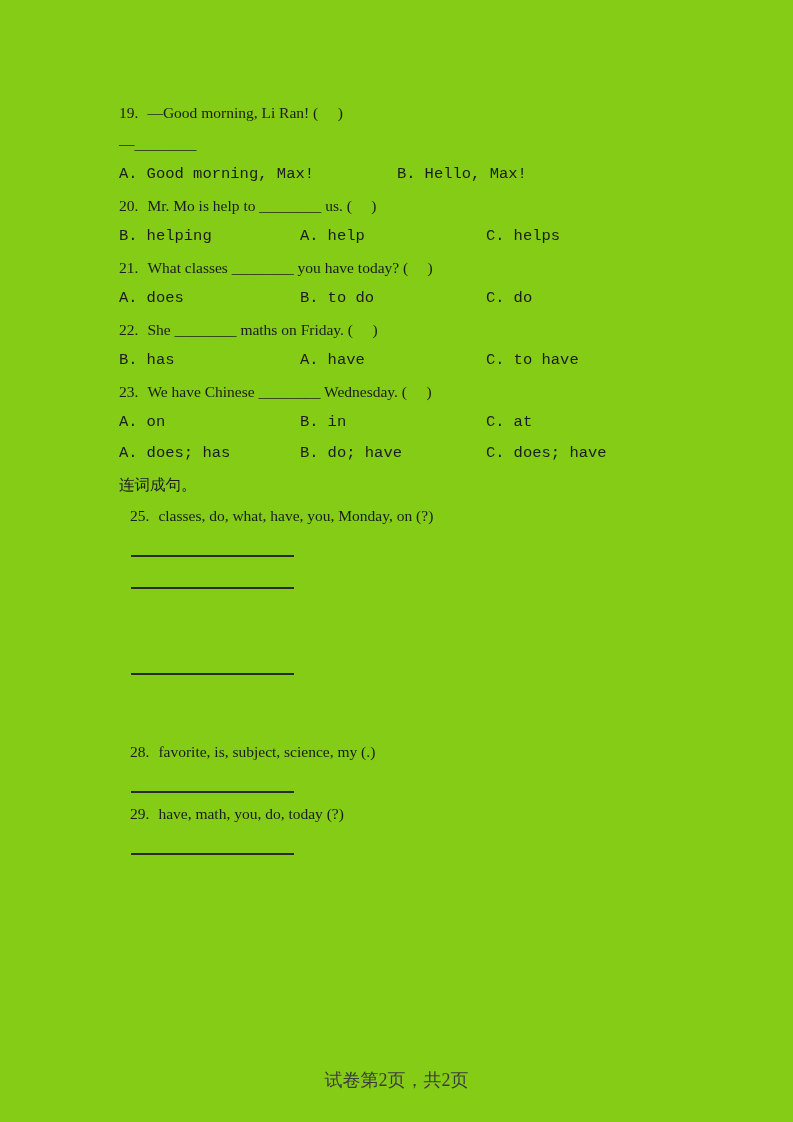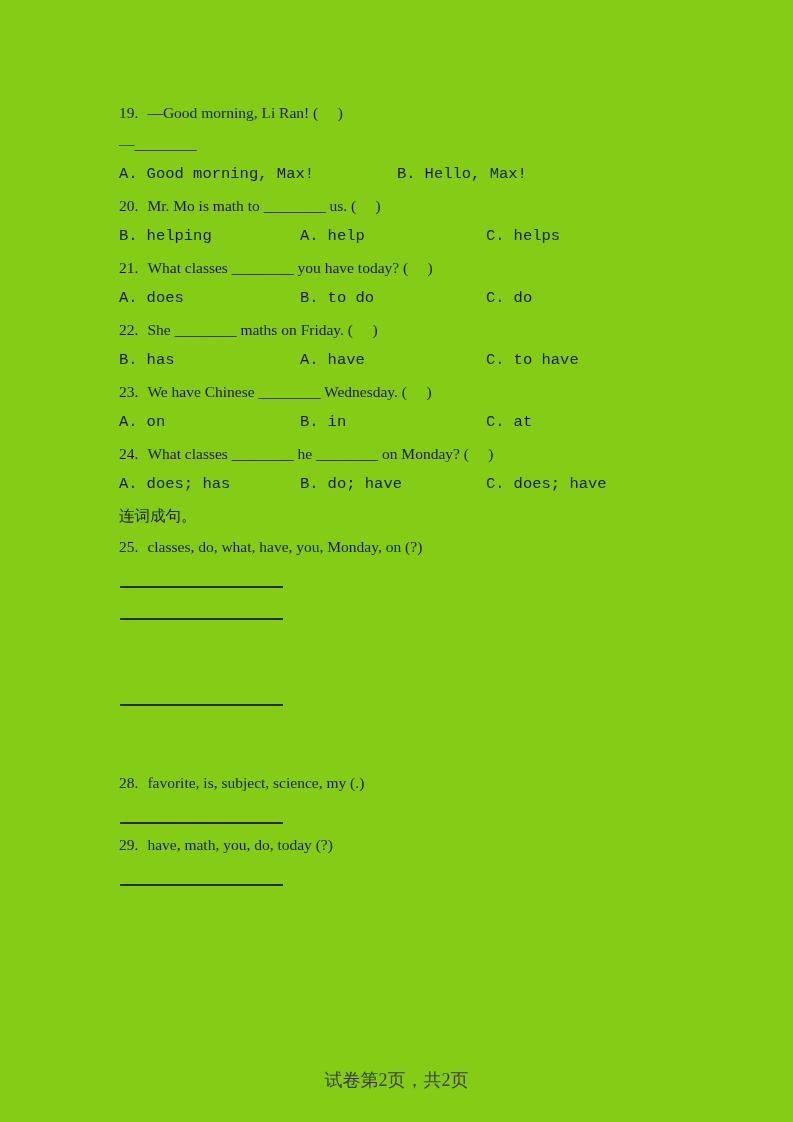--- a/index.html
+++ b/index.html
@@ -76,7 +76,7 @@
       <span><span class="opt-key">B.</span><span>Hello, Max!</span></span>
     </div>
 
-    <div class="row"><span class="qnum">20.</span><span>Mr. Mo is math to ________ us. (     )</span></div>
+    <div class="row"><span class="qnum">20.</span><span>Mr. Mo is help to ________ us. (     )</span></div>
     <div class="row opts">
       <span><span class="opt-key">B.</span><span>helping</span></span>
       <span><span class="opt-key">A.</span><span>help</span></span>

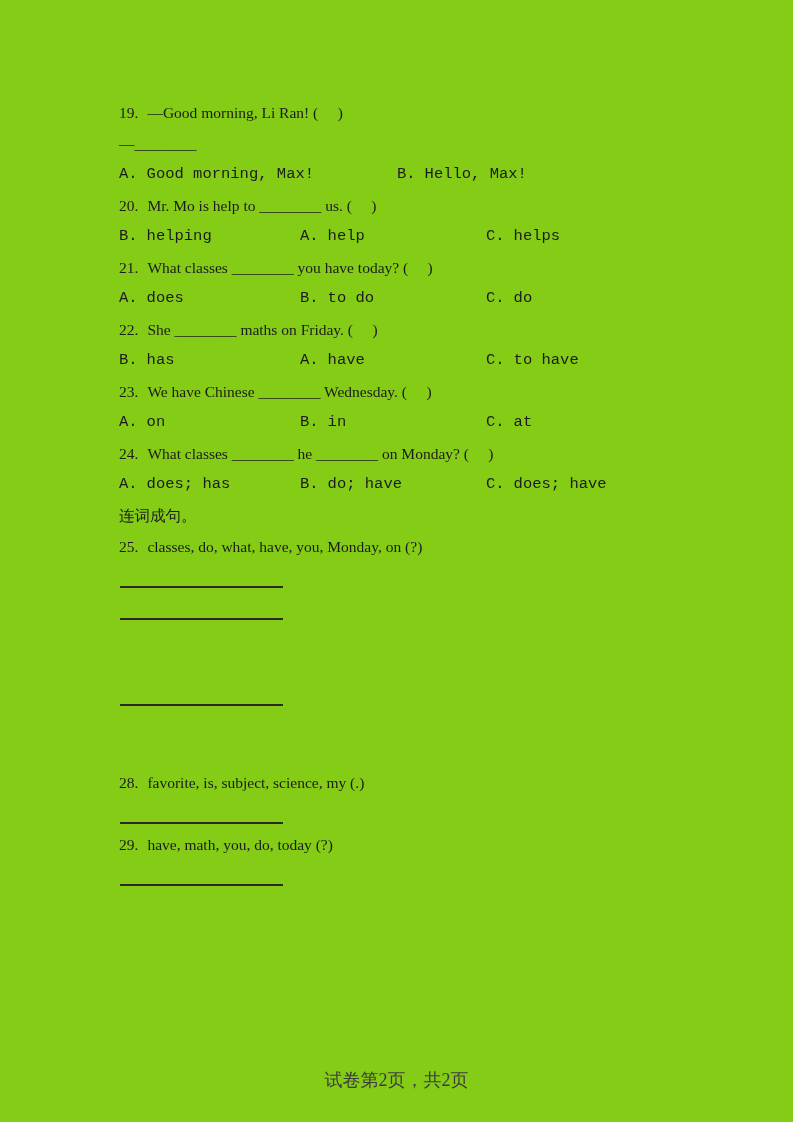--- a/index.html
+++ b/index.html
@@ -104,7 +104,6 @@
       <span><span class="opt-key">C.</span><span>at</span></span>
     </div>
 
-    <div class="row"><span class="qnum">24.</span><span>What classes ________ he ________ on Monday? (     )</span></div>
     <div class="row opts">
       <span><span class="opt-key">A.</span><span>does; has</span></span>
       <span><span class="opt-key">B.</span><span>do; have</span></span>

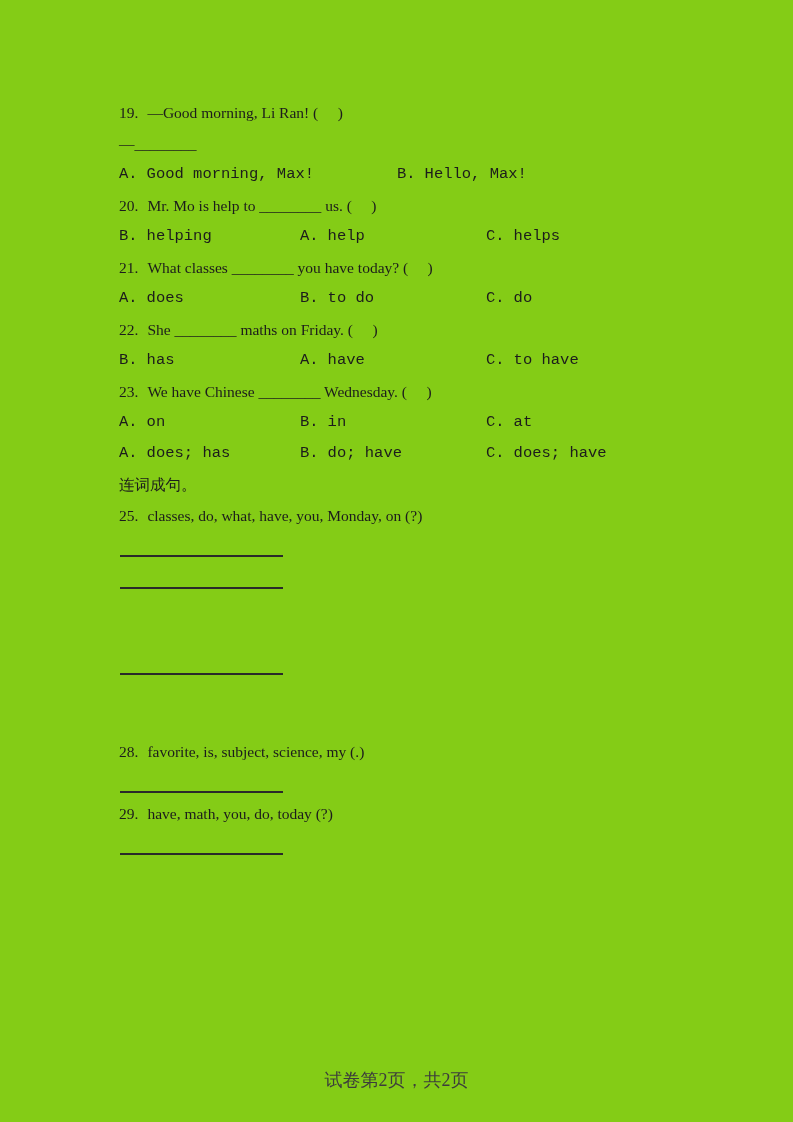--- a/index.html
+++ b/index.html
@@ -44,6 +44,7 @@
   }
   .s-item {
     height: 62.5px;
+    margin-left: 11px;
   }
   .answer-line {
     width: 163px;

